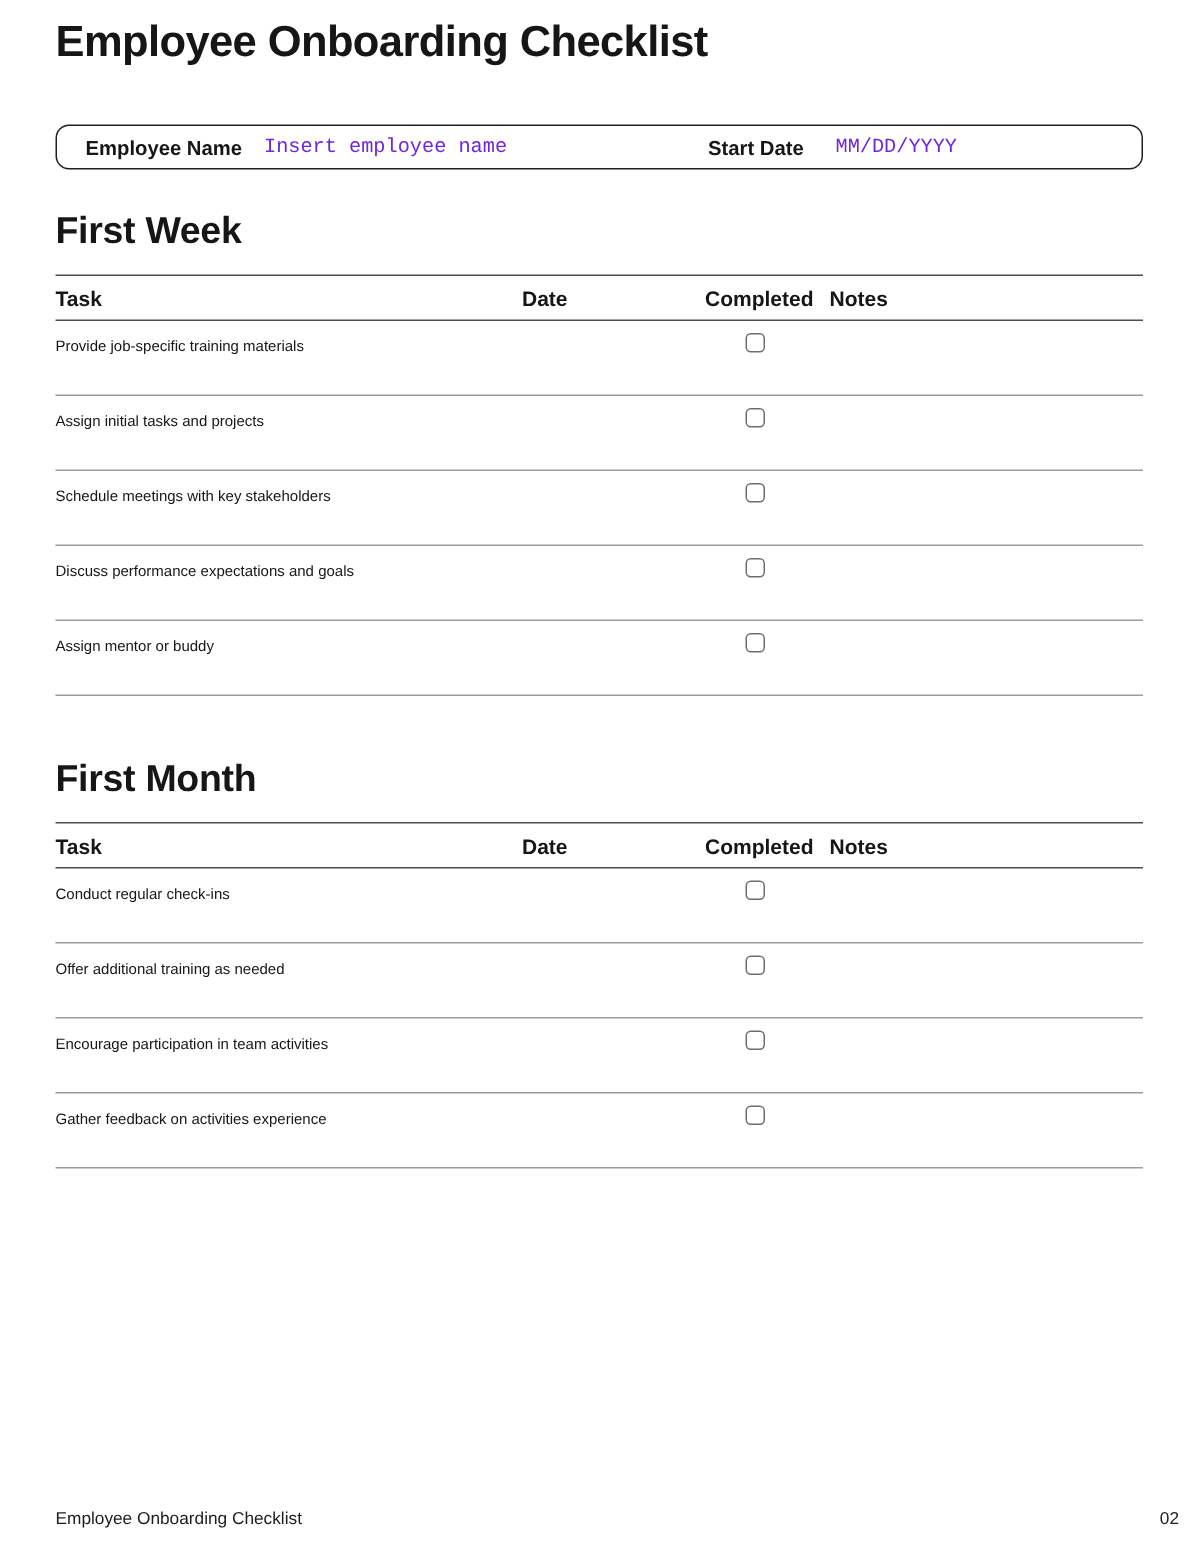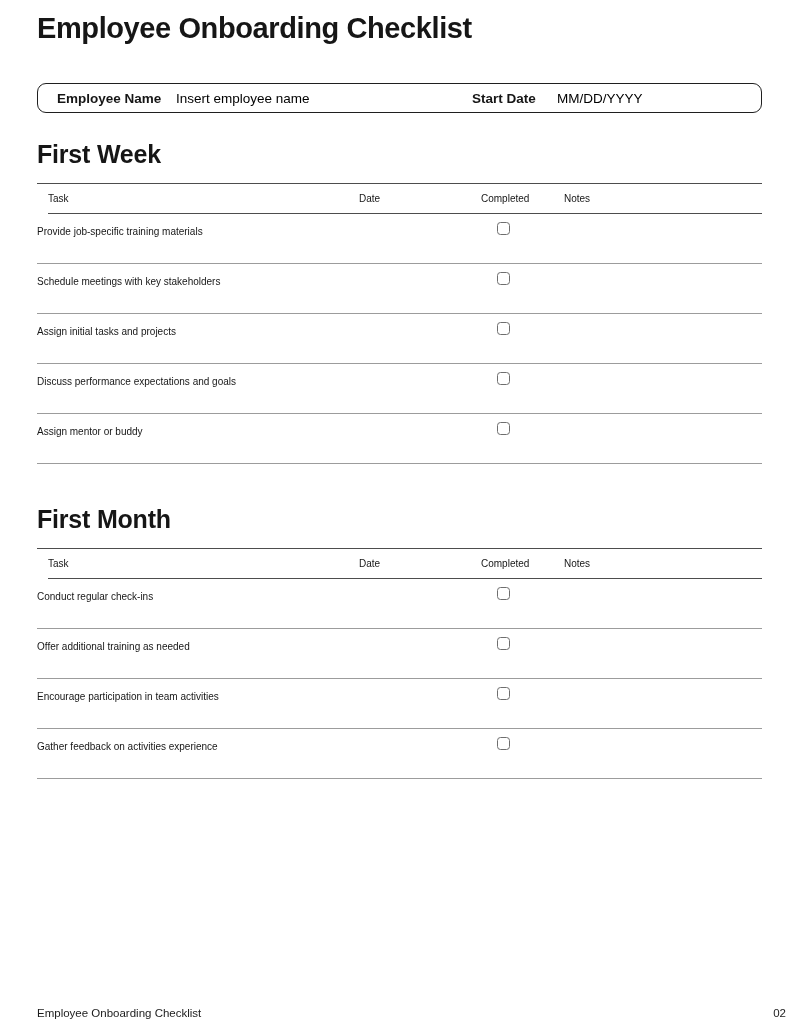--- a/index.html
+++ b/index.html
@@ -38,7 +38,7 @@
     font-size: 13.5px;
   }
   .info-bar .label { font-weight: 700; }
-  .info-bar .value { font-weight: 400; color: #000000; }
+  .info-bar .value { font-weight: 400; color: #6d28d9; font-family: Liberation Mono, monospace; }
 
   .section-heading {
     font-size: 25px;

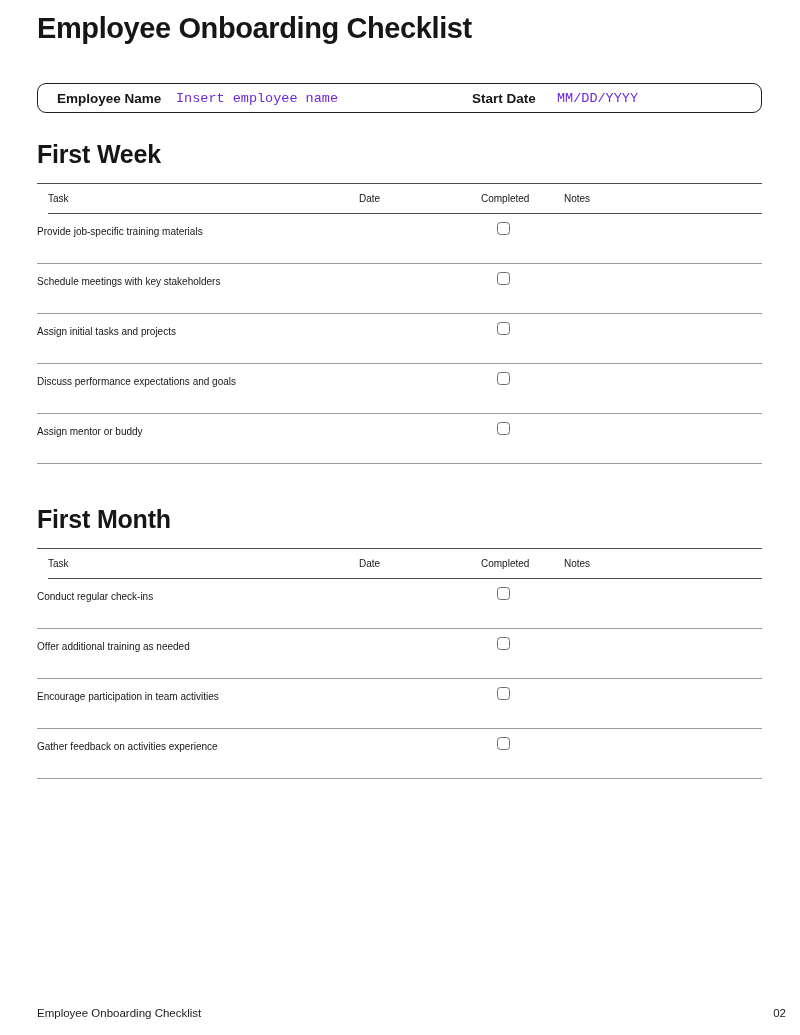--- a/index.html
+++ b/index.html
@@ -57,9 +57,8 @@
     align-items: center;
     height: 30px;
     border-bottom: 1px solid var(--rule-dark, #555);
-    font-size: 10px;
-    font-weight: 400;
-    margin-left: 11px;
+    font-size: 14px;
+    font-weight: 700;
   }
   .row {
     display: grid;

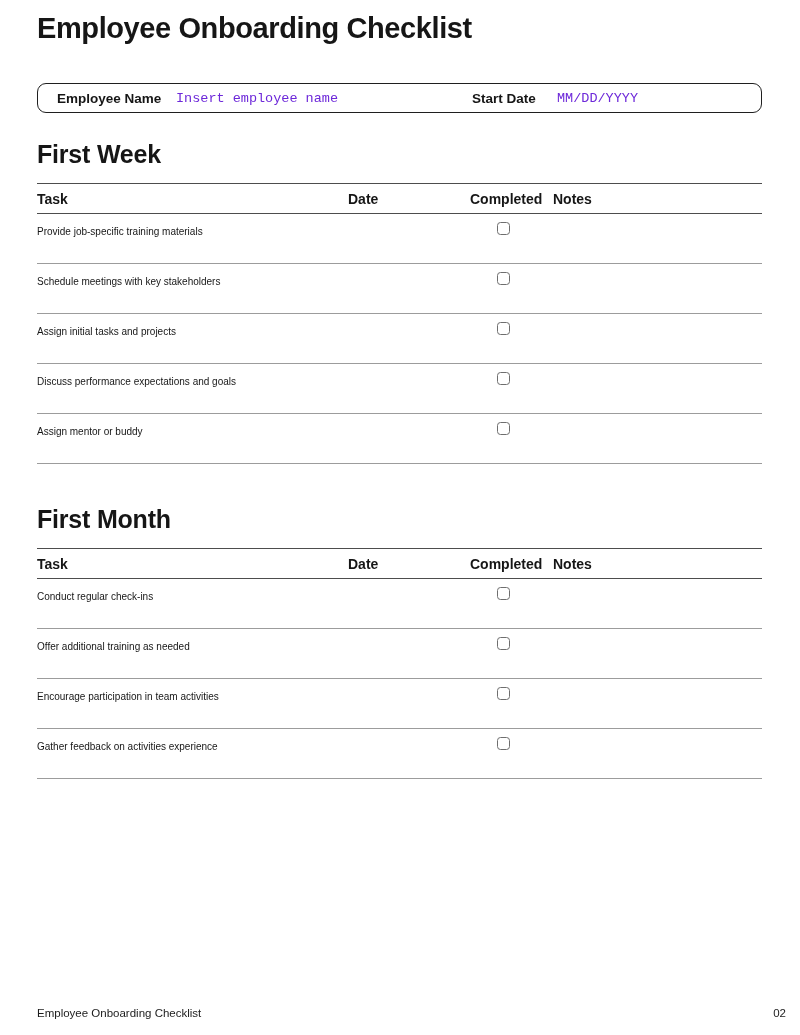--- a/index.html
+++ b/index.html
@@ -123,14 +123,14 @@
   </div>
 
   <div class="row">
+    <span class="cell">Assign initial tasks and projects</span>
+    <span class="cell"></span>
+    <span class="cell"><span class="checkbox" role="checkbox" aria-checked="false"></span></span>
+    <span class="cell"></span>
+  </div>
+
+  <div class="row">
     <span class="cell">Schedule meetings with key stakeholders</span>
-    <span class="cell"></span>
-    <span class="cell"><span class="checkbox" role="checkbox" aria-checked="false"></span></span>
-    <span class="cell"></span>
-  </div>
-
-  <div class="row">
-    <span class="cell">Assign initial tasks and projects</span>
     <span class="cell"></span>
     <span class="cell"><span class="checkbox" role="checkbox" aria-checked="false"></span></span>
     <span class="cell"></span>

